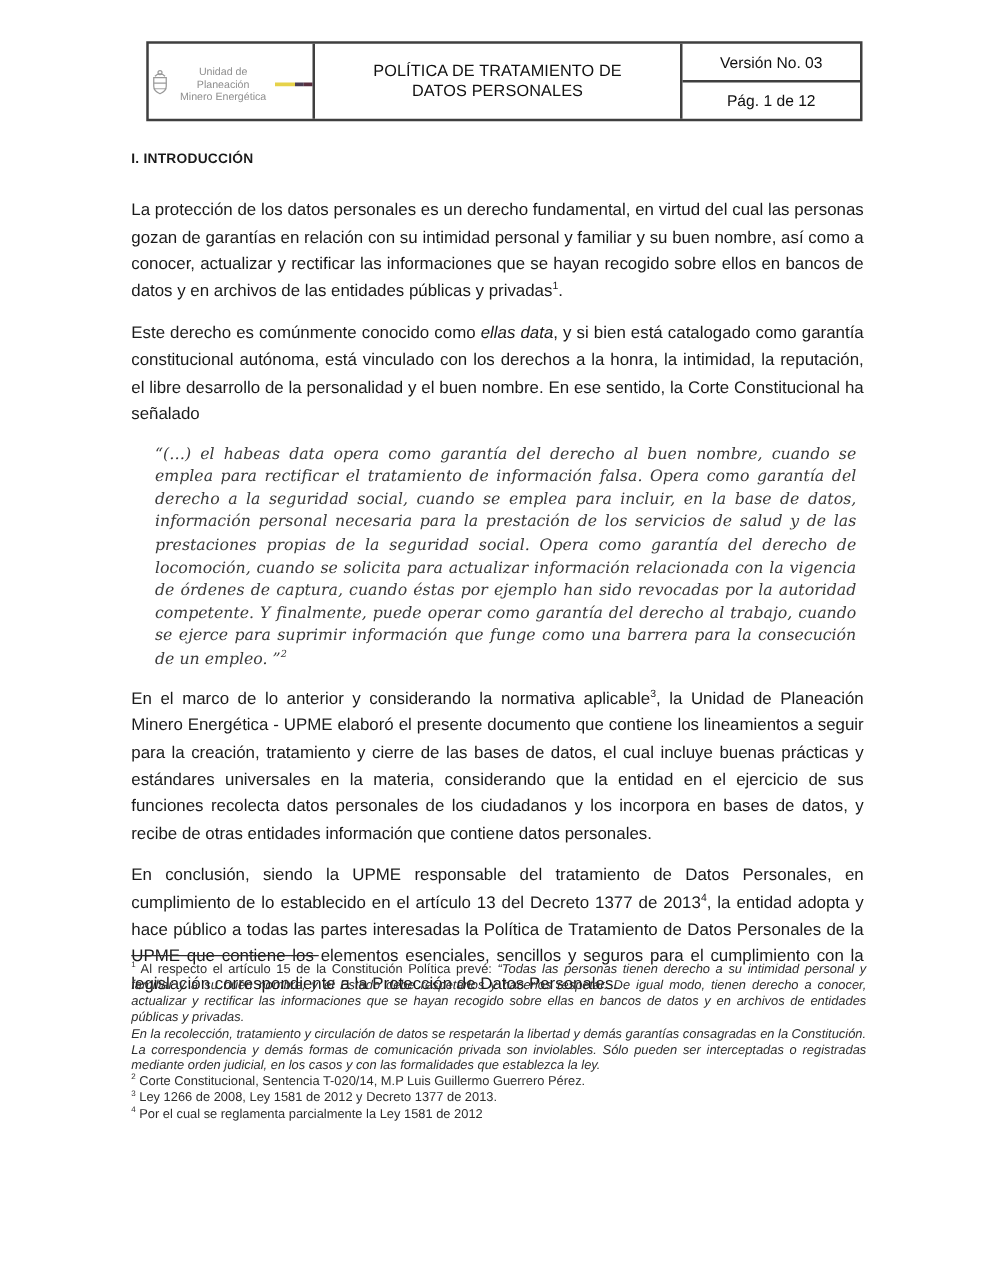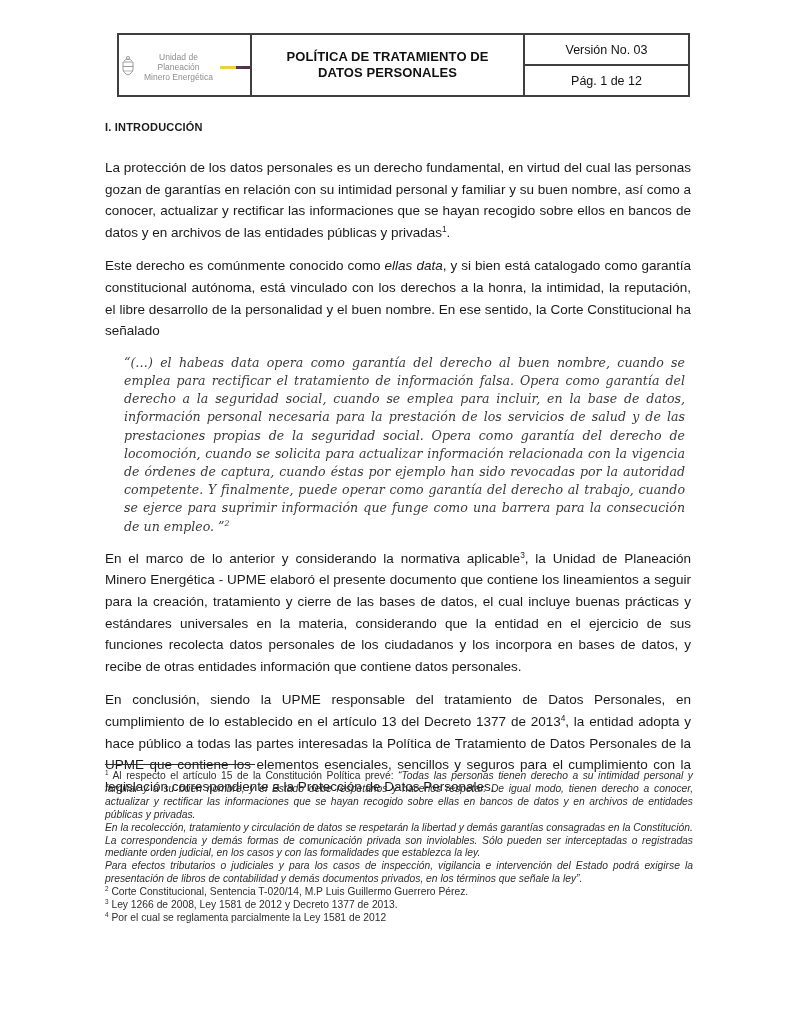--- a/index.html
+++ b/index.html
@@ -20,7 +20,7 @@
   .flag-dash .fb { width:7px;  background:#4a3d52; }
   .flag-dash .fr { width:7px;  background:#5a3040; }
   .title-cell { flex:1; display:flex; align-items:center; justify-content:center;
-                font-weight:bold; font-size:13px; line-height:16px; text-align:center;
+                font-weight:normal; font-size:13px; line-height:16px; text-align:center;
                 padding:0 26px; letter-spacing:.1px; color:#111; }
   .meta-col { width:163px; display:flex; flex-direction:column; }
   .meta-cell { flex:1; display:flex; align-items:center; justify-content:center; font-size:12.5px; color:#111; }

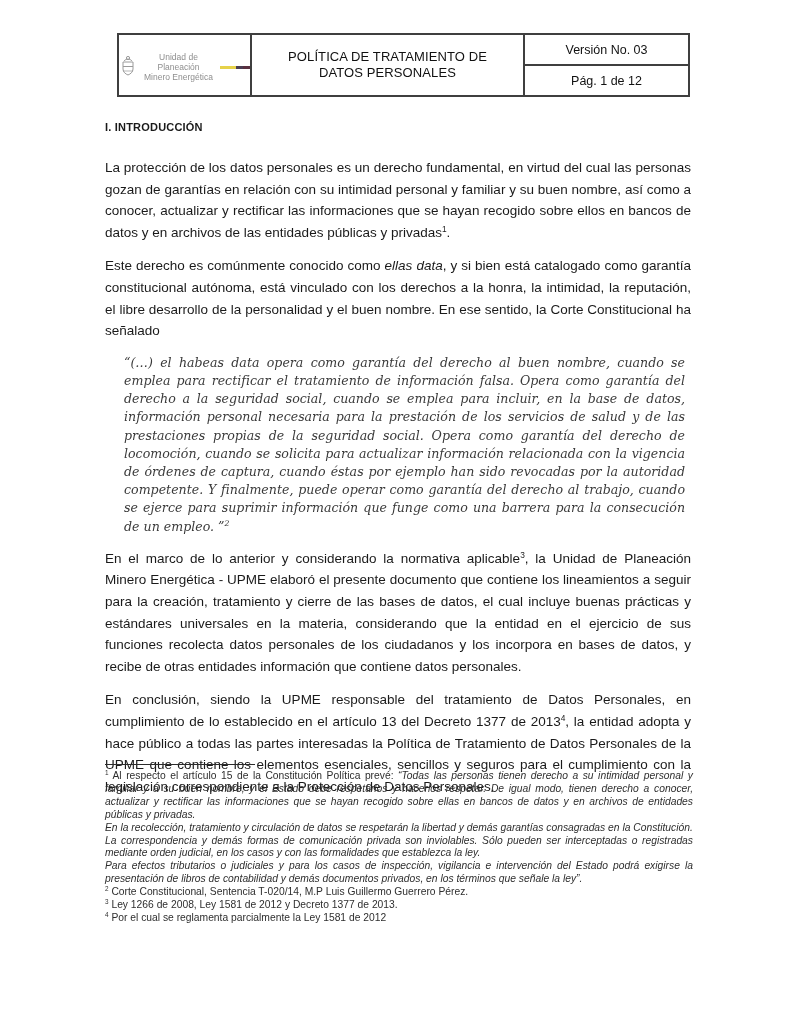--- a/index.html
+++ b/index.html
@@ -22,7 +22,7 @@
   .title-cell { flex:1; display:flex; align-items:center; justify-content:center;
                 font-weight:normal; font-size:13px; line-height:16px; text-align:center;
                 padding:0 26px; letter-spacing:.1px; color:#111; }
-  .meta-col { width:163px; display:flex; flex-direction:column; }
+  .meta-col { width:142px; display:flex; flex-direction:column; }
   .meta-cell { flex:1; display:flex; align-items:center; justify-content:center; font-size:12.5px; color:#111; }
   .meta-col .hline { height:2px; background:#3f3f3f; }
 

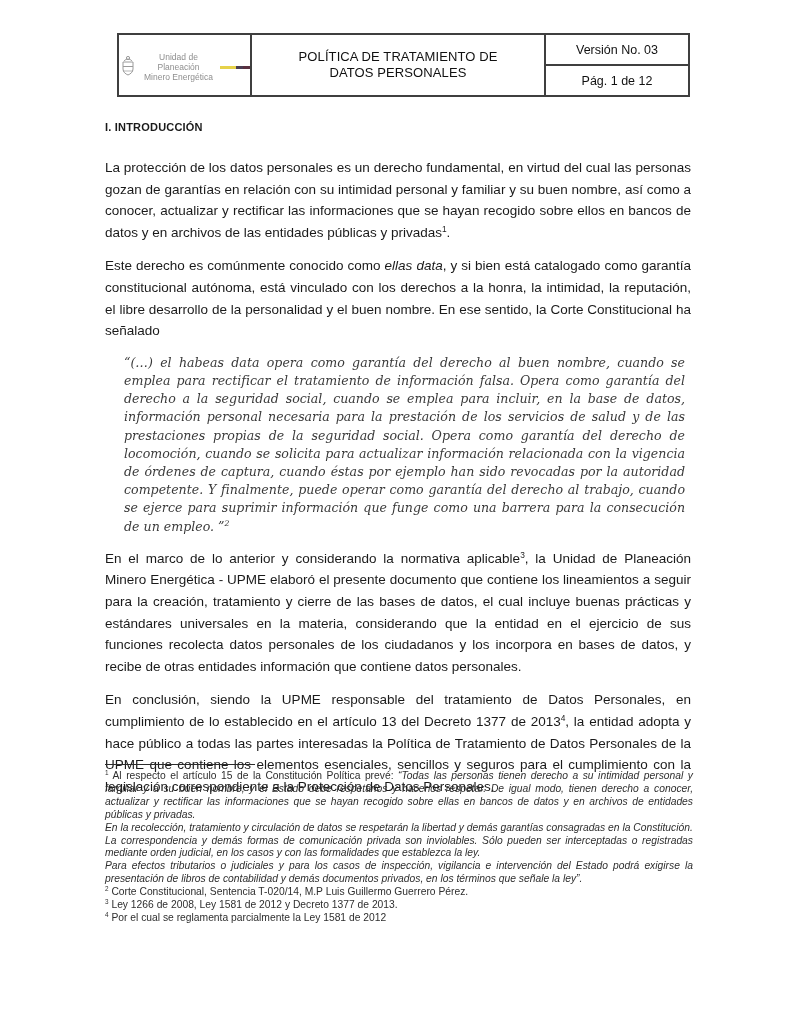--- a/index.html
+++ b/index.html
@@ -94,7 +94,6 @@
     <div class="fn"><sup>1</sup><span> Al respecto el artículo 15 de la Constitución Política prevé: </span><em>“Todas las personas tienen derecho a su intimidad personal y familiar y a su buen nombre, y el Estado debe respetarlos y hacerlos respetar. De igual modo, tienen derecho a conocer, actualizar y rectificar las informaciones que se hayan recogido sobre ellas en bancos de datos y en archivos de entidades públicas y privadas.</em></div>
     <div class="fn"><em>En la recolección, tratamiento y circulación de datos se respetarán la libertad y demás garantías consagradas en la Constitución.</em></div>
     <div class="fn"><em>La correspondencia y demás formas de comunicación privada son inviolables. Sólo pueden ser interceptadas o registradas mediante orden judicial, en los casos y con las formalidades que establezca la ley.</em></div>
-    <div class="fn"><em>Para efectos tributarios o judiciales y para los casos de inspección, vigilancia e intervención del Estado podrá exigirse la presentación de libros de contabilidad y demás documentos privados, en los términos que señale la ley”.</em></div>
     <div class="fn"><sup>2</sup><span> Corte Constitucional, Sentencia T-020/14, M.P Luis Guillermo Guerrero Pérez.</span></div>
     <div class="fn"><sup>3</sup><span> Ley 1266 de 2008, Ley 1581 de 2012 y Decreto 1377 de 2013.</span></div>
     <div class="fn"><sup>4</sup><span> Por el cual se reglamenta parcialmente la Ley 1581 de 2012</span></div>

